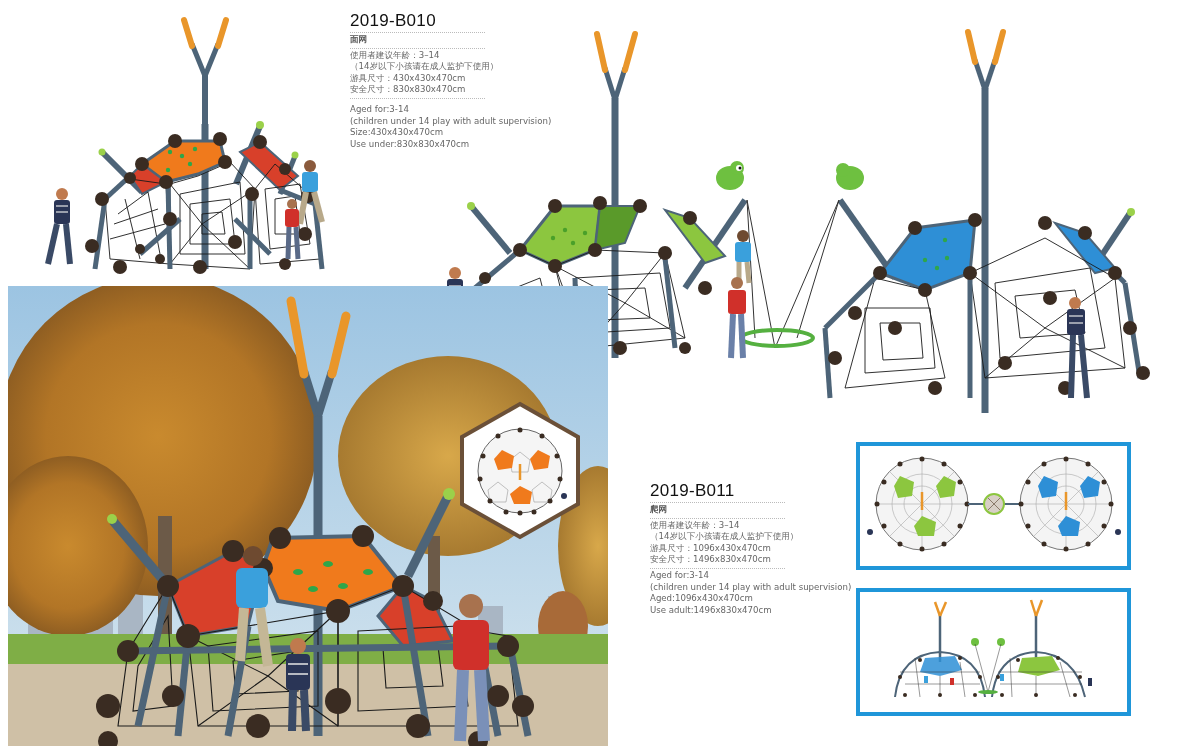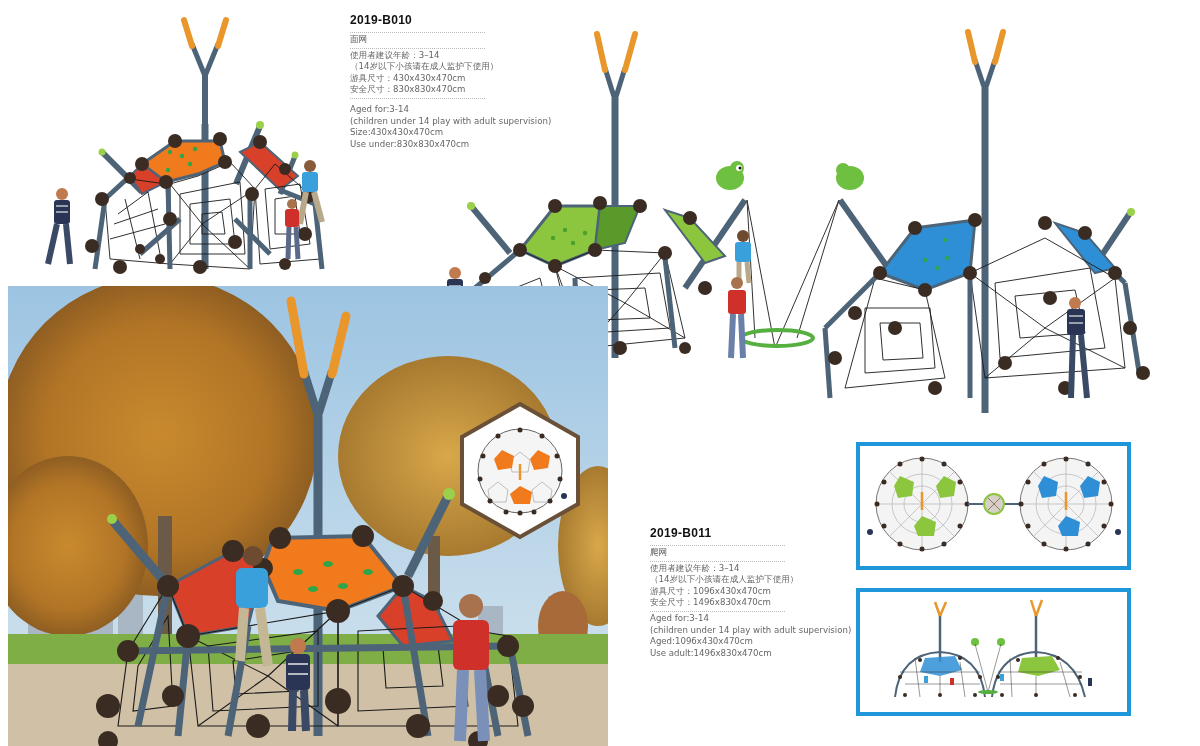--- a/index.html
+++ b/index.html
@@ -7,7 +7,7 @@
     body { position: relative; font-family: "DejaVu Sans", sans-serif; color: #555; }
 
     .spec { position: absolute; width: 210px; }
-    .spec .model { font-family: "Liberation Sans", sans-serif; font-weight: bold; font-size: 12px; color: #111; letter-spacing: 0.3px; line-height: 19px; }
+    .spec .model { font-family: "Liberation Sans", sans-serif; font-weight: normal; font-size: 17px; color: #111; letter-spacing: 0.3px; line-height: 19px; }
     .spec .dotline { border-top: 1px dotted #bbb; margin: 2px 0 1px 0; width: 135px; }
     .spec .line { font-size: 8.6px; line-height: 11.6px; color: #666; white-space: nowrap; }
     .spec .line.name { color: #555; }

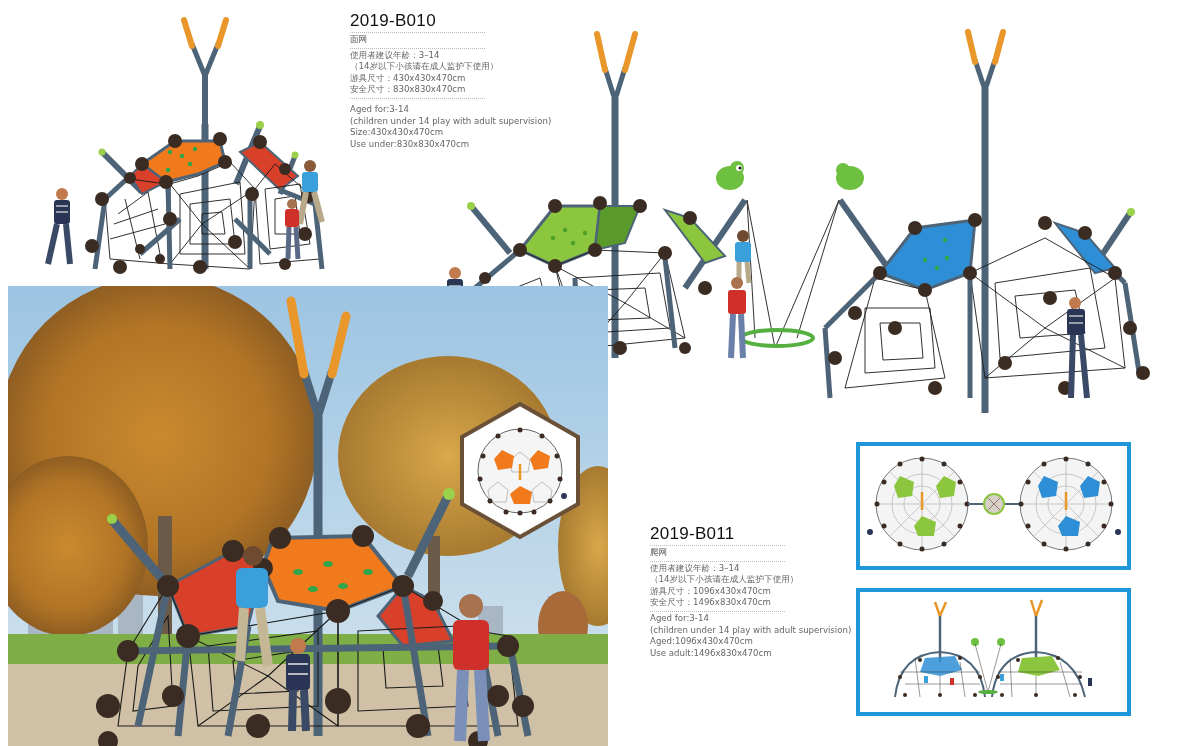--- a/index.html
+++ b/index.html
@@ -10,7 +10,7 @@
     .spec .model { font-family: "Liberation Sans", sans-serif; font-weight: normal; font-size: 17px; color: #111; letter-spacing: 0.3px; line-height: 19px; }
     .spec .dotline { border-top: 1px dotted #bbb; margin: 2px 0 1px 0; width: 135px; }
     .spec .line { font-size: 8.6px; line-height: 11.6px; color: #666; white-space: nowrap; }
-    .spec .line.name { color: #555; }
+    .spec .line.name { color: #555; font-weight: bold; }
     .spec .gap { height: 4px; }
 
     .product-art { position: absolute; }

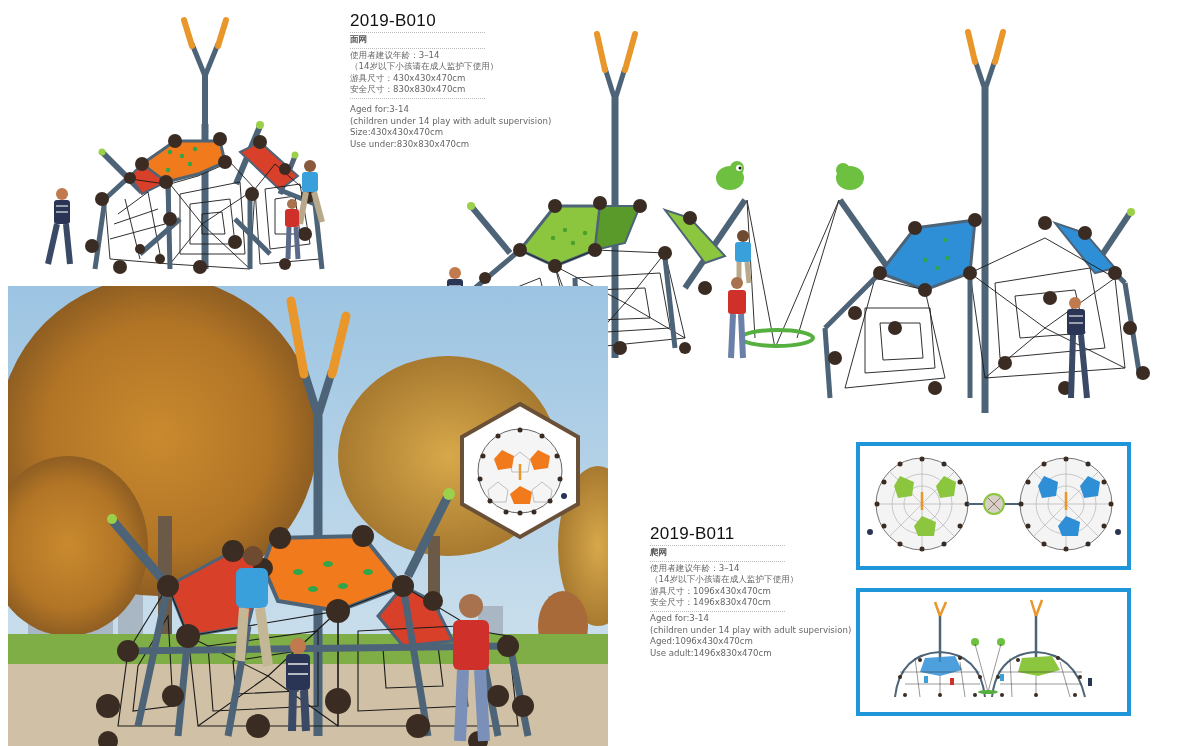--- a/index.html
+++ b/index.html
@@ -430,7 +430,7 @@
   </svg>
 </div>
 
-<div class="spec" style="left:650px; top:481px;margin-top:43px;">
+<div class="spec" style="left:650px; top:481px;">
   <div class="model">2019-B011</div>
   <div class="dotline"></div>
   <div class="line name">爬网</div>

